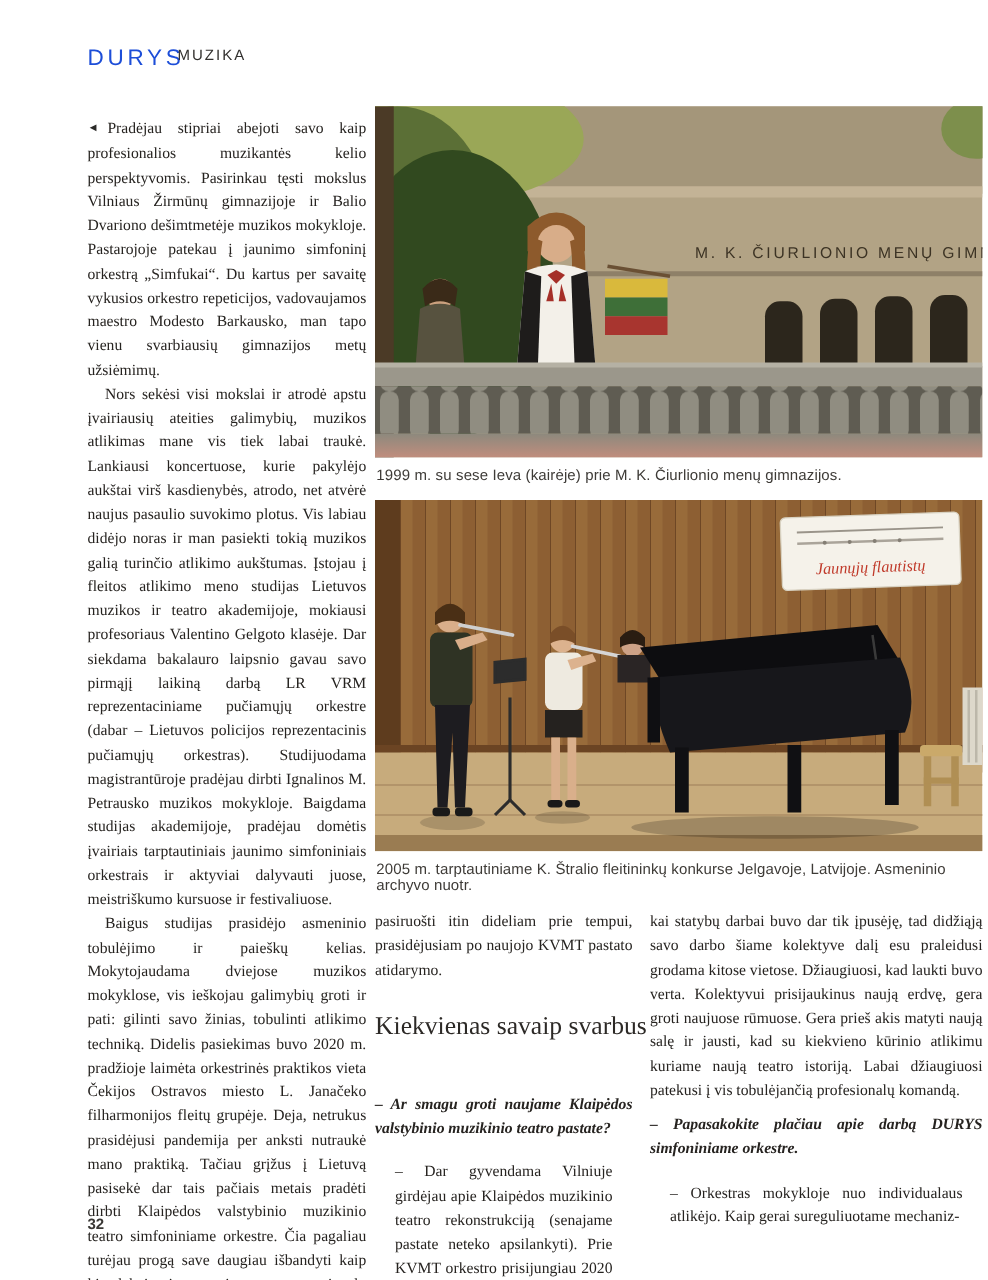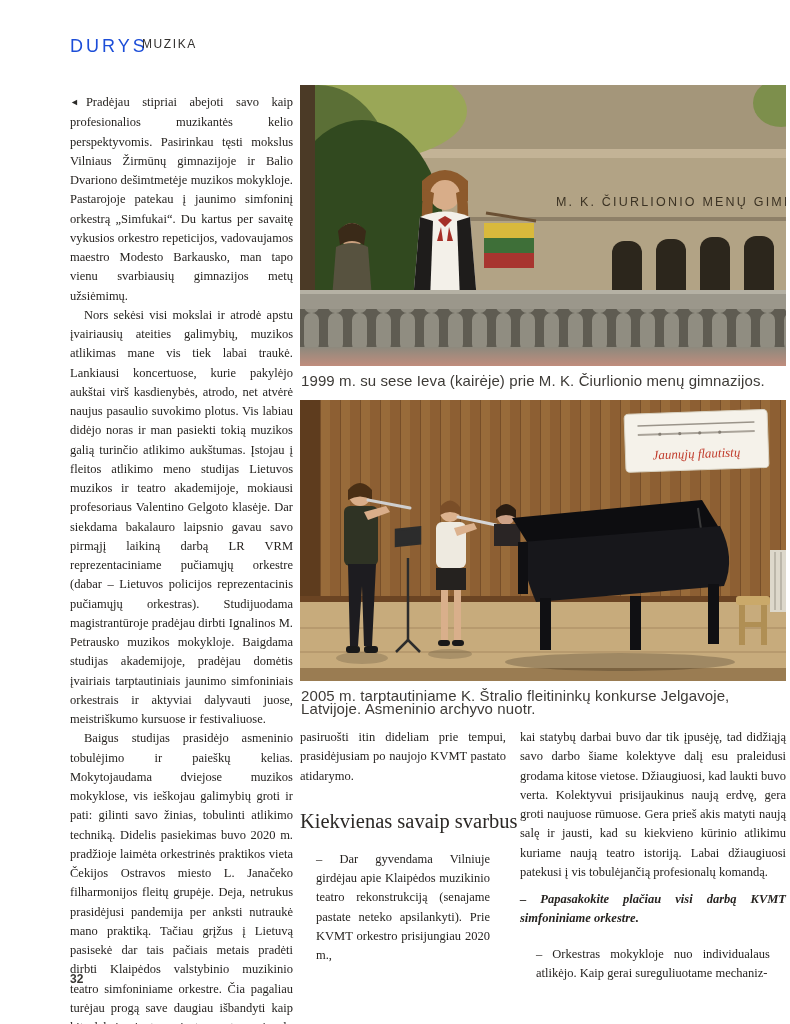--- a/index.html
+++ b/index.html
@@ -30,7 +30,7 @@
   .right-col{position:absolute;left:300px;top:85px;width:486px;}
   .photo{display:block;width:486px;height:281px;}
   .caption{
-    font-family:"Liberation Sans", sans-serif;font-size:15px;line-height:13px;
+    font-family:"Liberation Sans", sans-serif;font-size:12px;line-height:13px;
     color:#3e3b37;margin:8px 0 0 1px;letter-spacing:0.1px;
   }
   .photo2-wrap{margin-top:13px;}

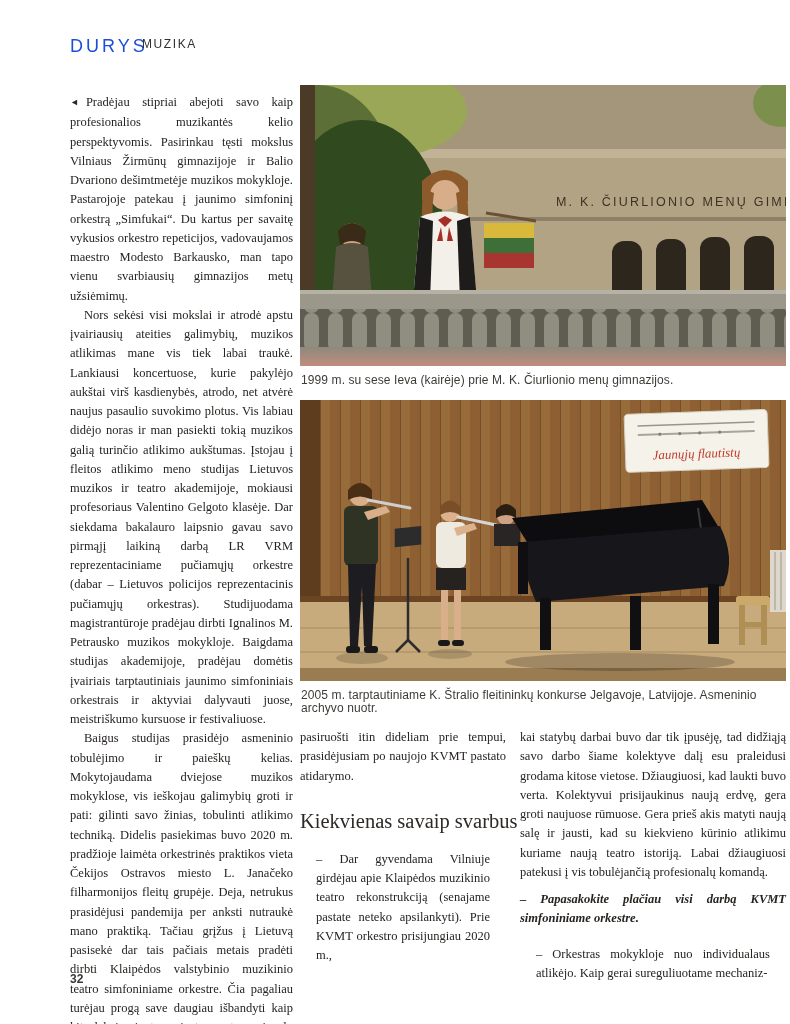--- a/index.html
+++ b/index.html
@@ -247,6 +247,7 @@
       <div class="bcol-a">
         <p class="body-p">pasiruošti itin dideliam prie tempui, prasidėjusiam po naujojo KVMT pastato atidarymo.</p>
         <h2 class="section-heading">Kiekvienas savaip svarbus</h2>
+        <p class="question q-a">– Ar smagu groti naujame Klaipėdos valstybinio muzikinio teatro pastate?</p>
         <p class="answer">– Dar gyvendama Vilniuje girdėjau apie Klaipėdos muzikinio teatro rekonstrukciją (senajame pastate neteko apsilankyti). Prie KVMT orkestro prisijungiau 2020 m.,</p>
       </div>
       <div class="bcol-b">

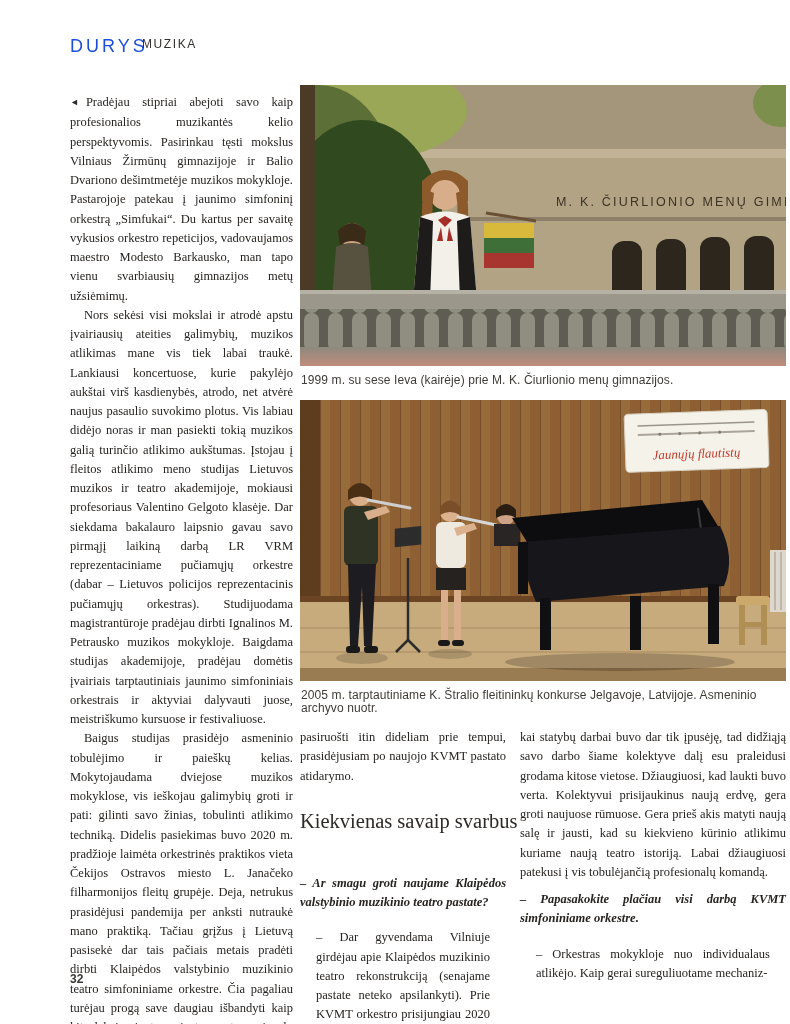--- a/index.html
+++ b/index.html
@@ -252,7 +252,7 @@
       </div>
       <div class="bcol-b">
         <p class="body-p">kai statybų darbai buvo dar tik įpusėję, tad didžiąją savo darbo šiame kolektyve dalį esu praleidusi grodama kitose vietose. Džiaugiuosi, kad laukti buvo verta. Kolektyvui prisijaukinus naują erdvę, gera groti naujuose rūmuose. Gera prieš akis matyti naują salę ir jausti, kad su kiekvieno kūrinio atlikimu kuriame naują teatro istoriją. Labai džiaugiuosi patekusi į vis tobulėjančią profesionalų komandą.</p>
-        <p class="question q-b">– Papasakokite plačiau visi darbą KVMT simfoniniame orkestre.</p>
+        <p class="question q-b">– Papasakokite plačiau apie darbą DURYS simfoniniame orkestre.</p>
         <p class="answer">– Orkestras mokykloje nuo individualaus atlikėjo. Kaip gerai sureguliuotame mechaniz-</p>
       </div>
     </div>

